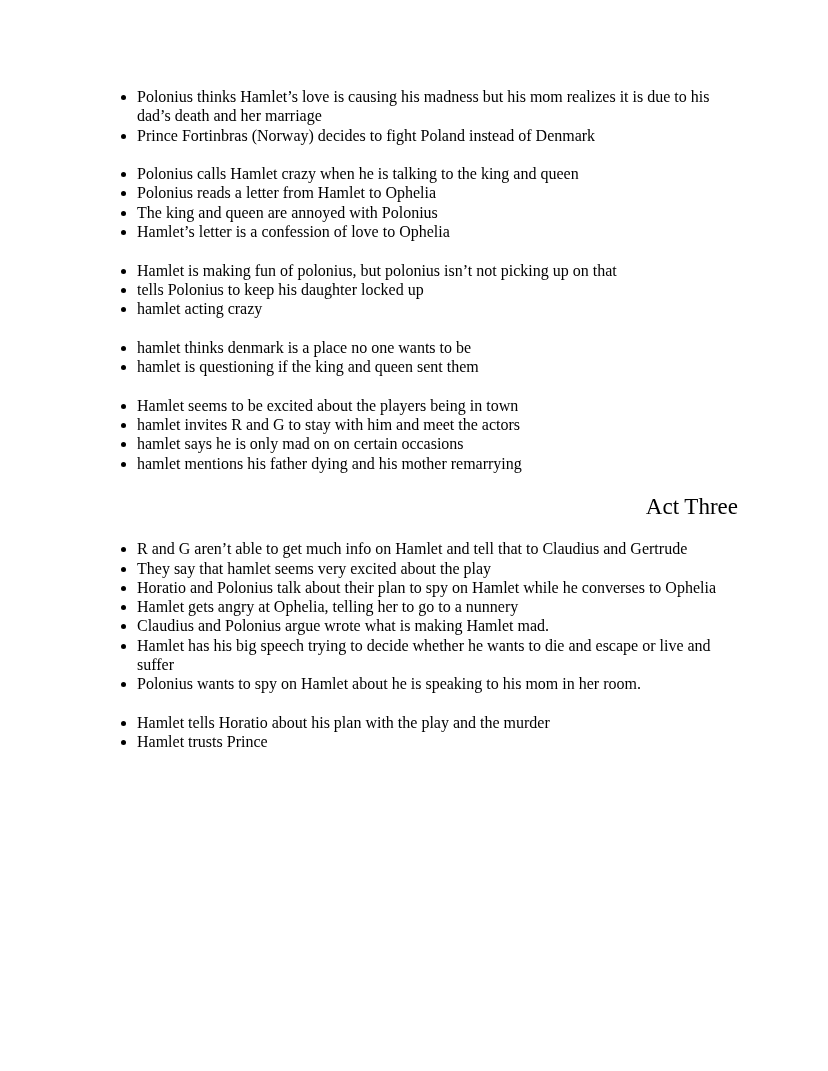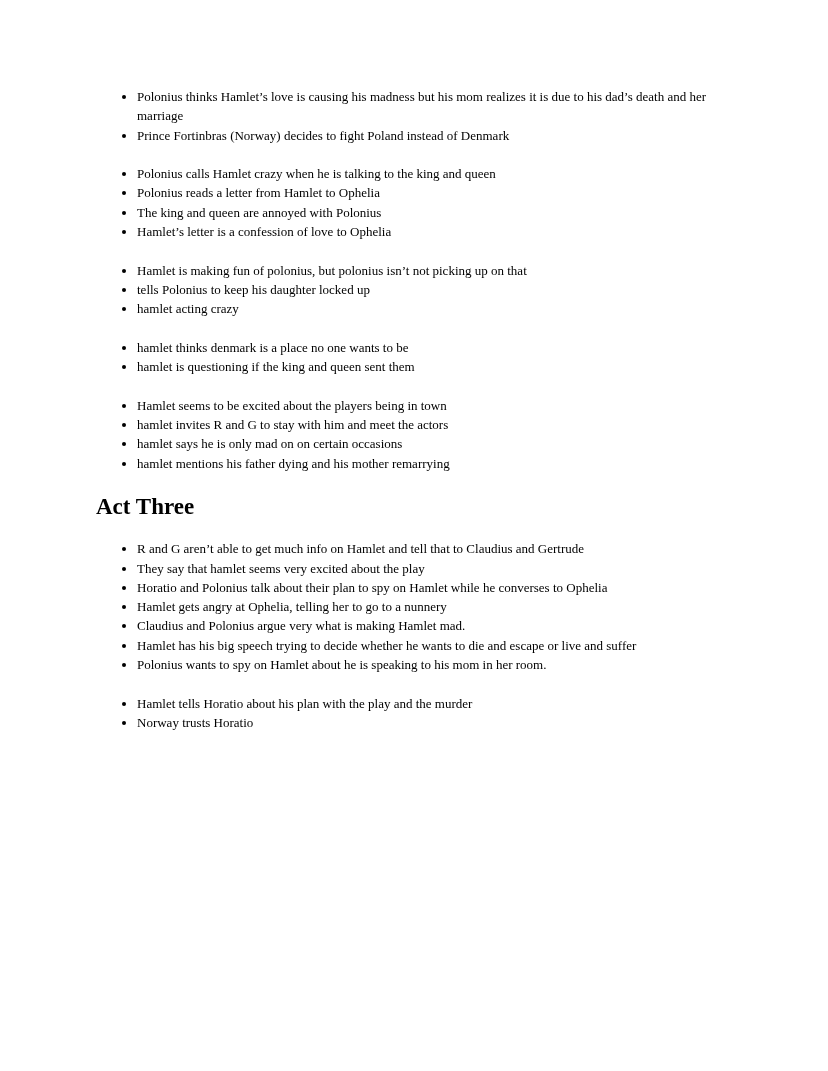--- a/index.html
+++ b/index.html
@@ -26,7 +26,7 @@
     margin: 0 0 19.3px 0;
     padding: 0 0 0 41px;
     list-style-type: disc;
-    font-size: 13px;
+    font-size: 16px;
     line-height: 19.3px;
   }
   .bullet-list li {

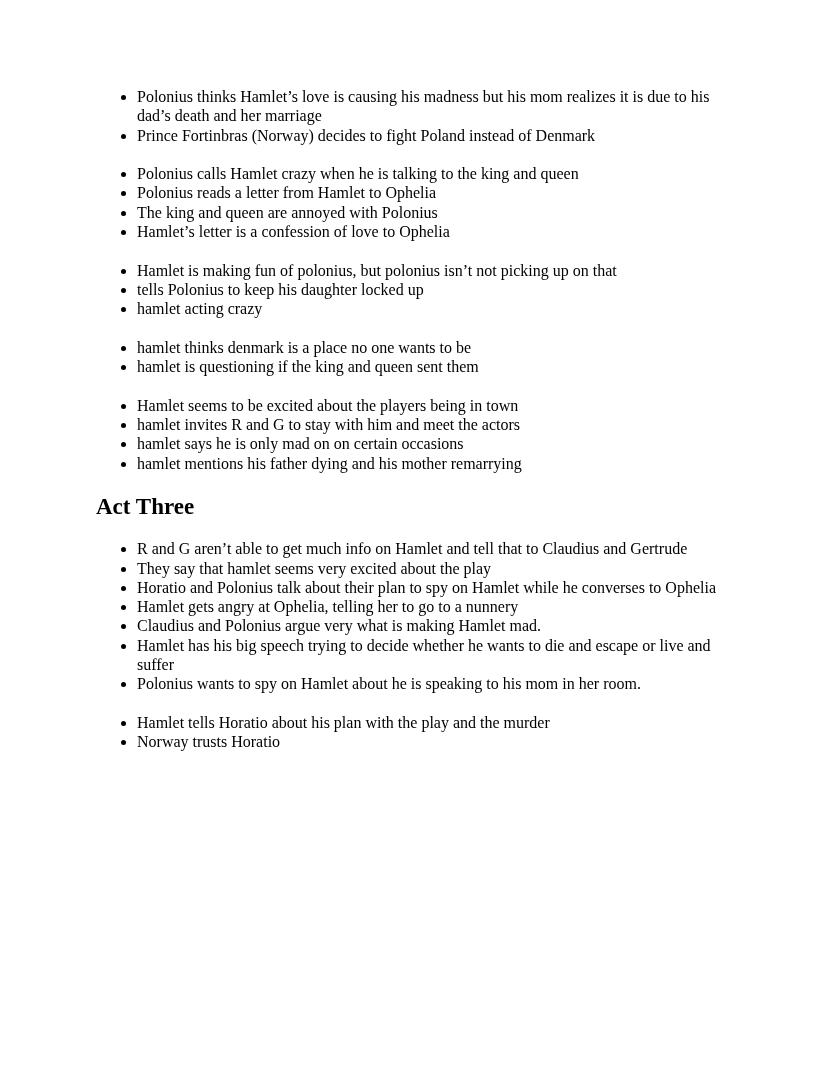--- a/index.html
+++ b/index.html
@@ -36,8 +36,8 @@
   .doc-heading {
     font-size: 23px;
     line-height: 30px;
-    font-weight: bold;
-    text-align: left;
+    font-weight: normal;
+    text-align: right;
     margin: 0 0 17px 0;
     padding: 0;
   }

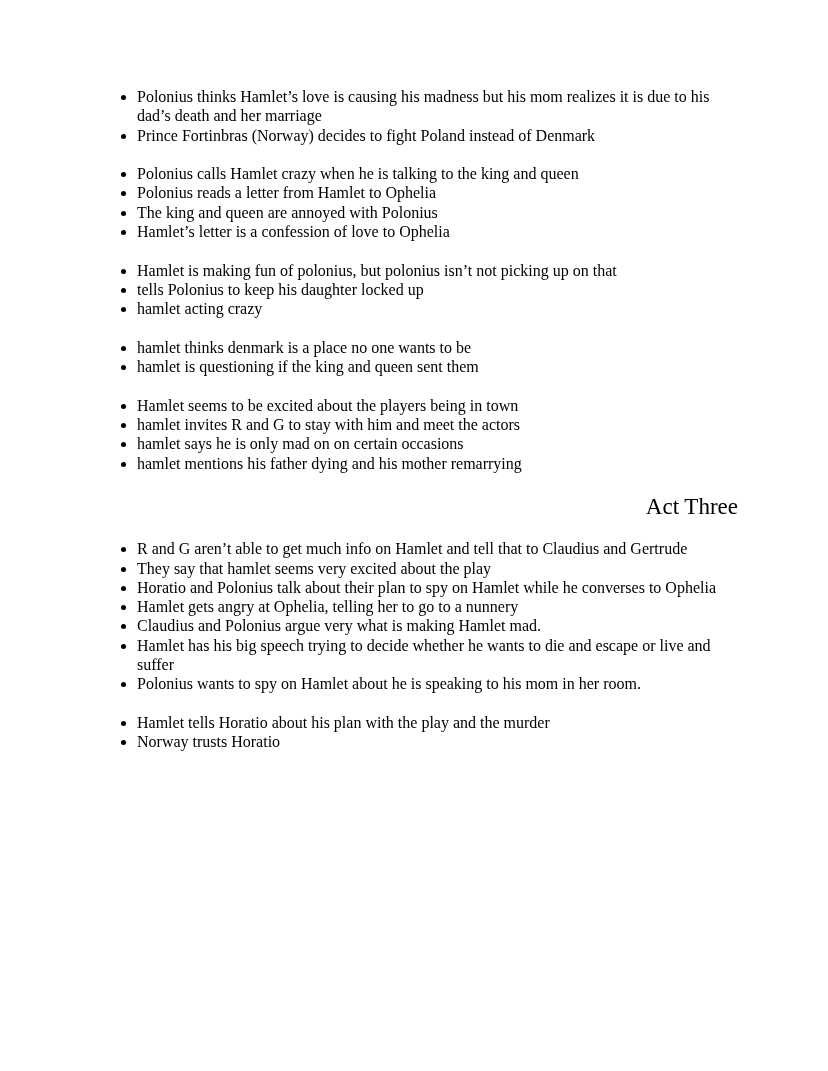--- a/index.html
+++ b/index.html
@@ -78,7 +78,7 @@
         <li>They say that hamlet seems very excited about the play</li>
         <li>Horatio and Polonius talk about their plan to spy on Hamlet while he converses to Ophelia</li>
         <li>Hamlet gets angry at Ophelia, telling her to go to a nunnery</li>
-        <li>Claudius and Polonius argue very what is making Hamlet mad.</li>
+        <li>Claudius and Polonius argue wrote what is making Hamlet mad.</li>
         <li>Hamlet has his big speech trying to decide whether he wants to die and escape or live and suffer</li>
         <li>Polonius wants to spy on Hamlet about he is speaking to his mom in her room.</li>
       </ul>

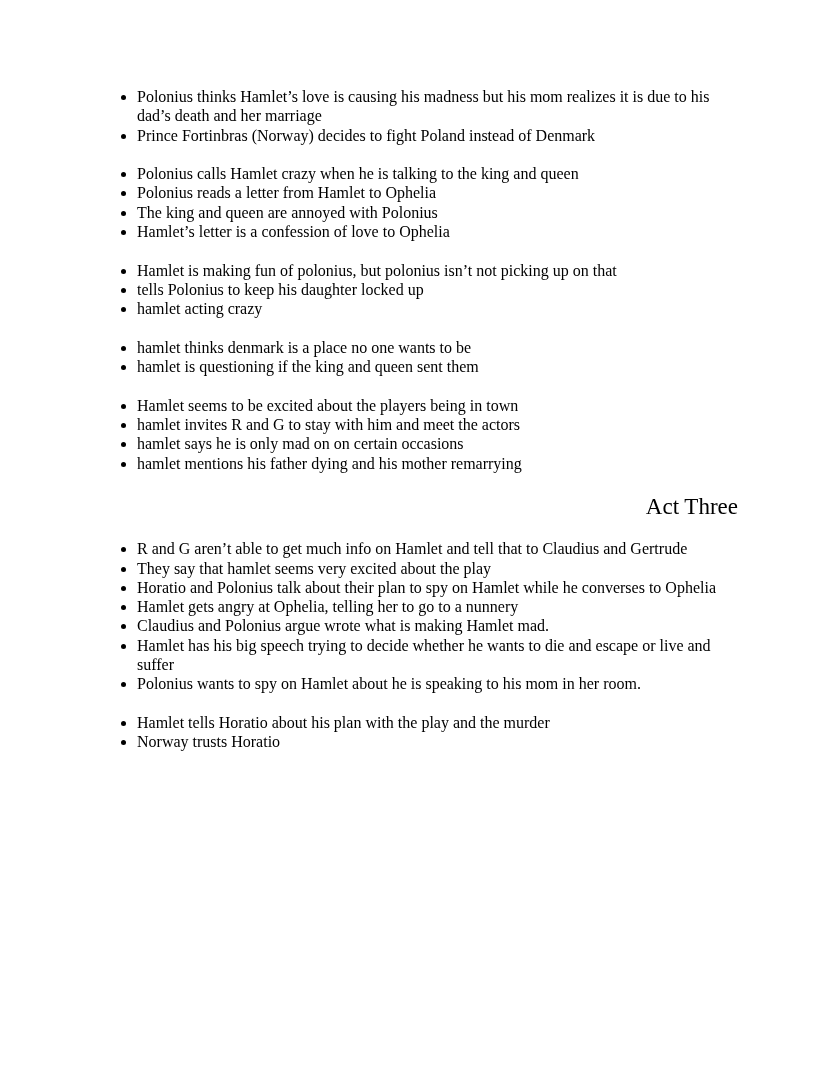--- a/index.html
+++ b/index.html
@@ -84,7 +84,7 @@
       </ul>
       <ul class="bullet-list">
         <li>Hamlet tells Horatio about his plan with the play and the murder</li>
-        <li>Norway trusts Horatio</li>
+        <li>Hamlet trusts Prince</li>
       </ul>
     </div>
 </div>

